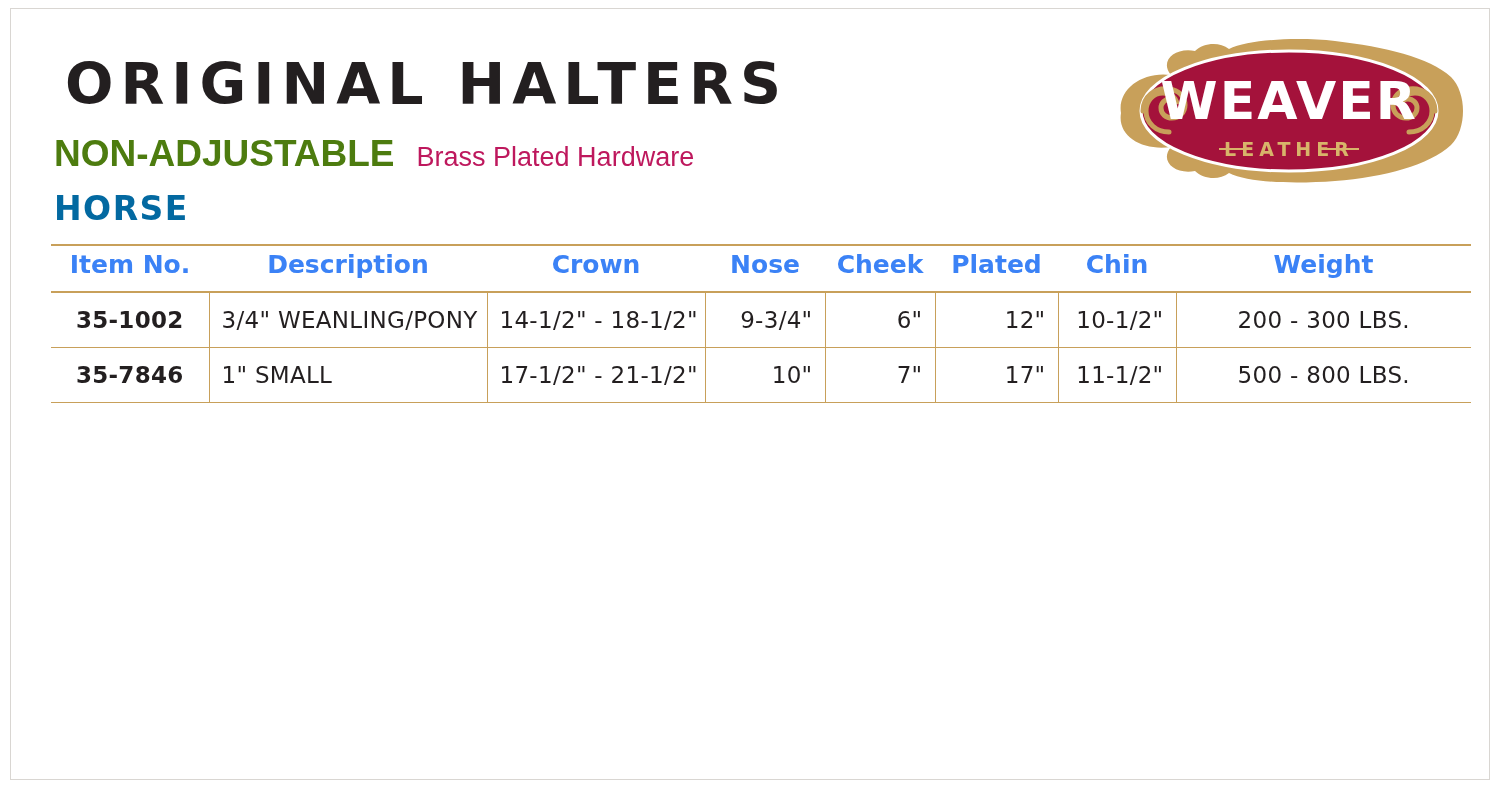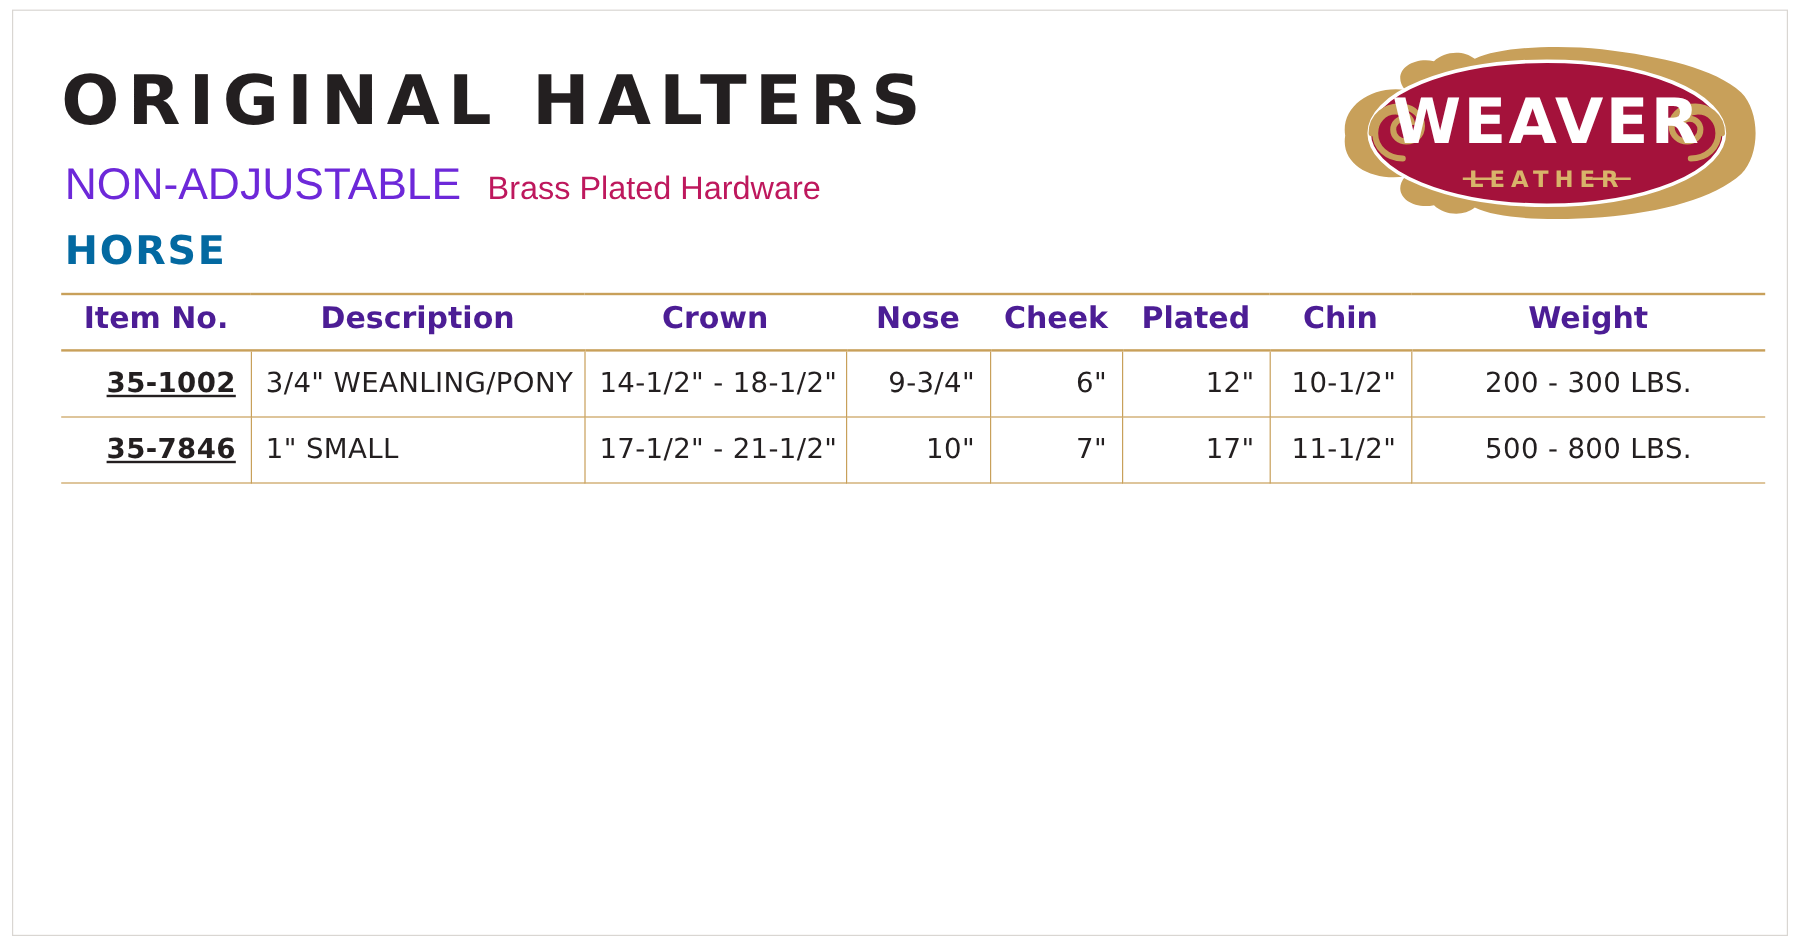--- a/index.html
+++ b/index.html
@@ -46,7 +46,7 @@
     letter-spacing: 7px;
     color: #231f20;
     line-height: 1.05;
-    margin: 24px 0 0 0;
+    margin: 24px 0 0 14px;
     white-space: nowrap;
   }
   .subtitle-row {

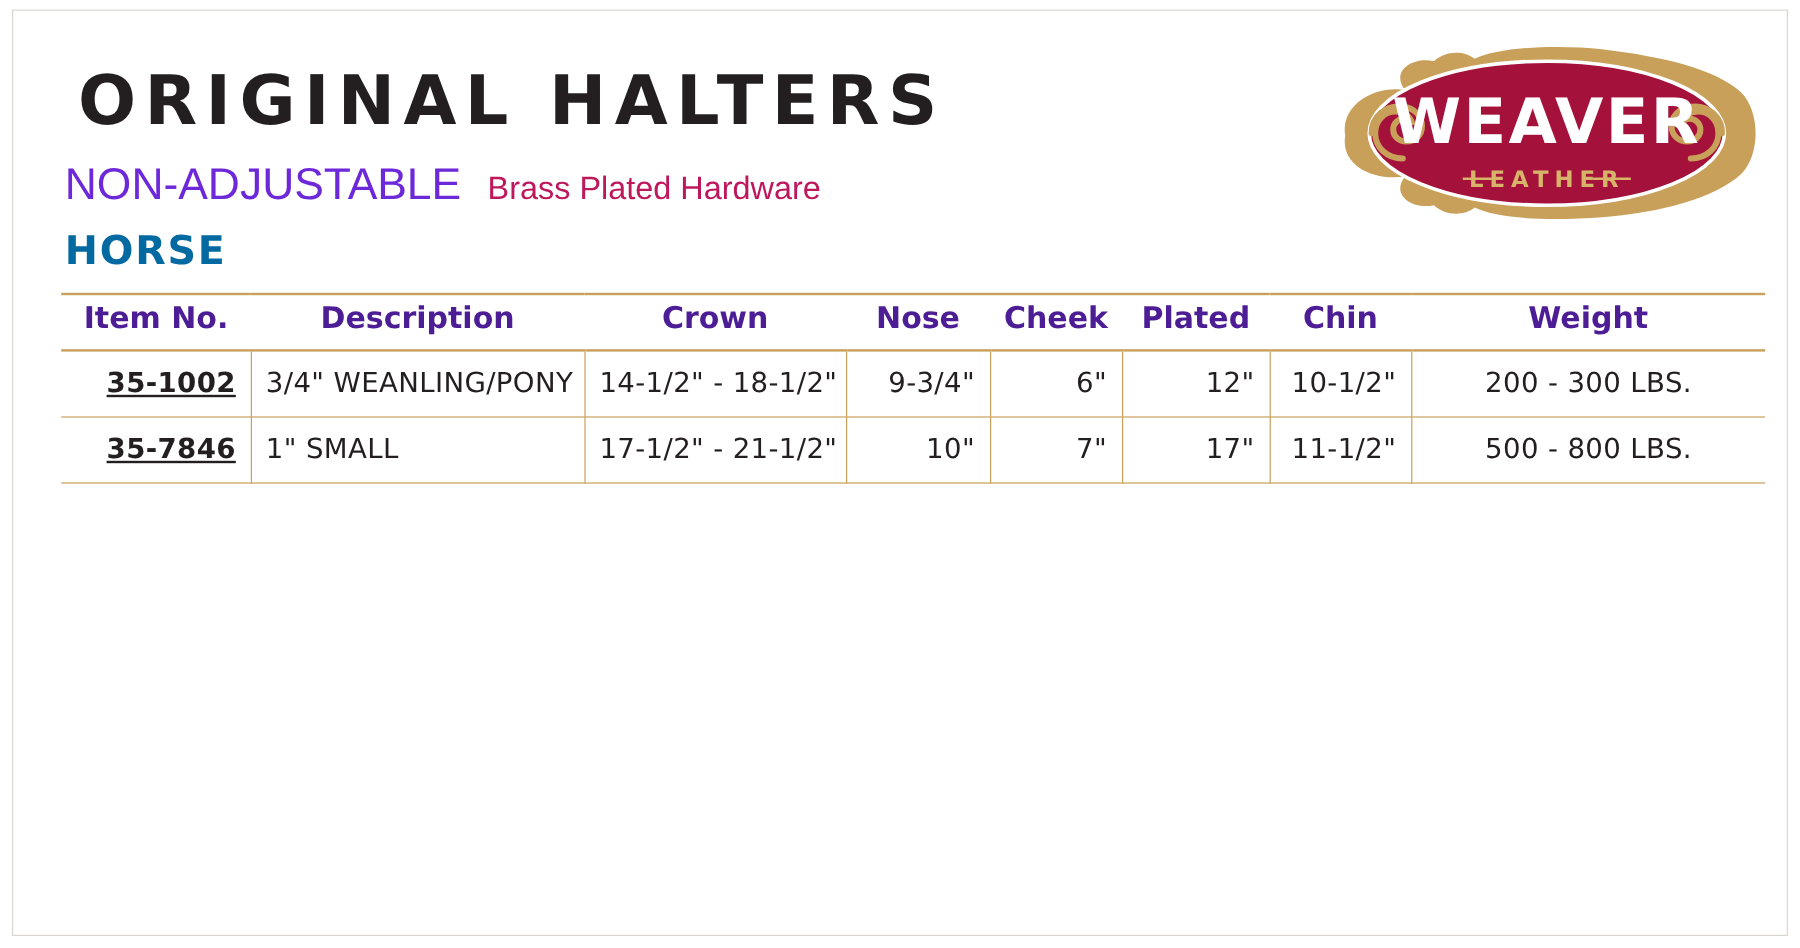--- a/index.html
+++ b/index.html
@@ -57,9 +57,9 @@
   .subtitle-main {
     font-family: "Liberation Sans", sans-serif;
     font-size: 37px;
-    font-weight: 400;
+    font-weight: 700;
     letter-spacing: 0px;
-    color: #6d28d9;
+    color: #4d7c0f;
     white-space: nowrap;
   }
   .subtitle-sub {

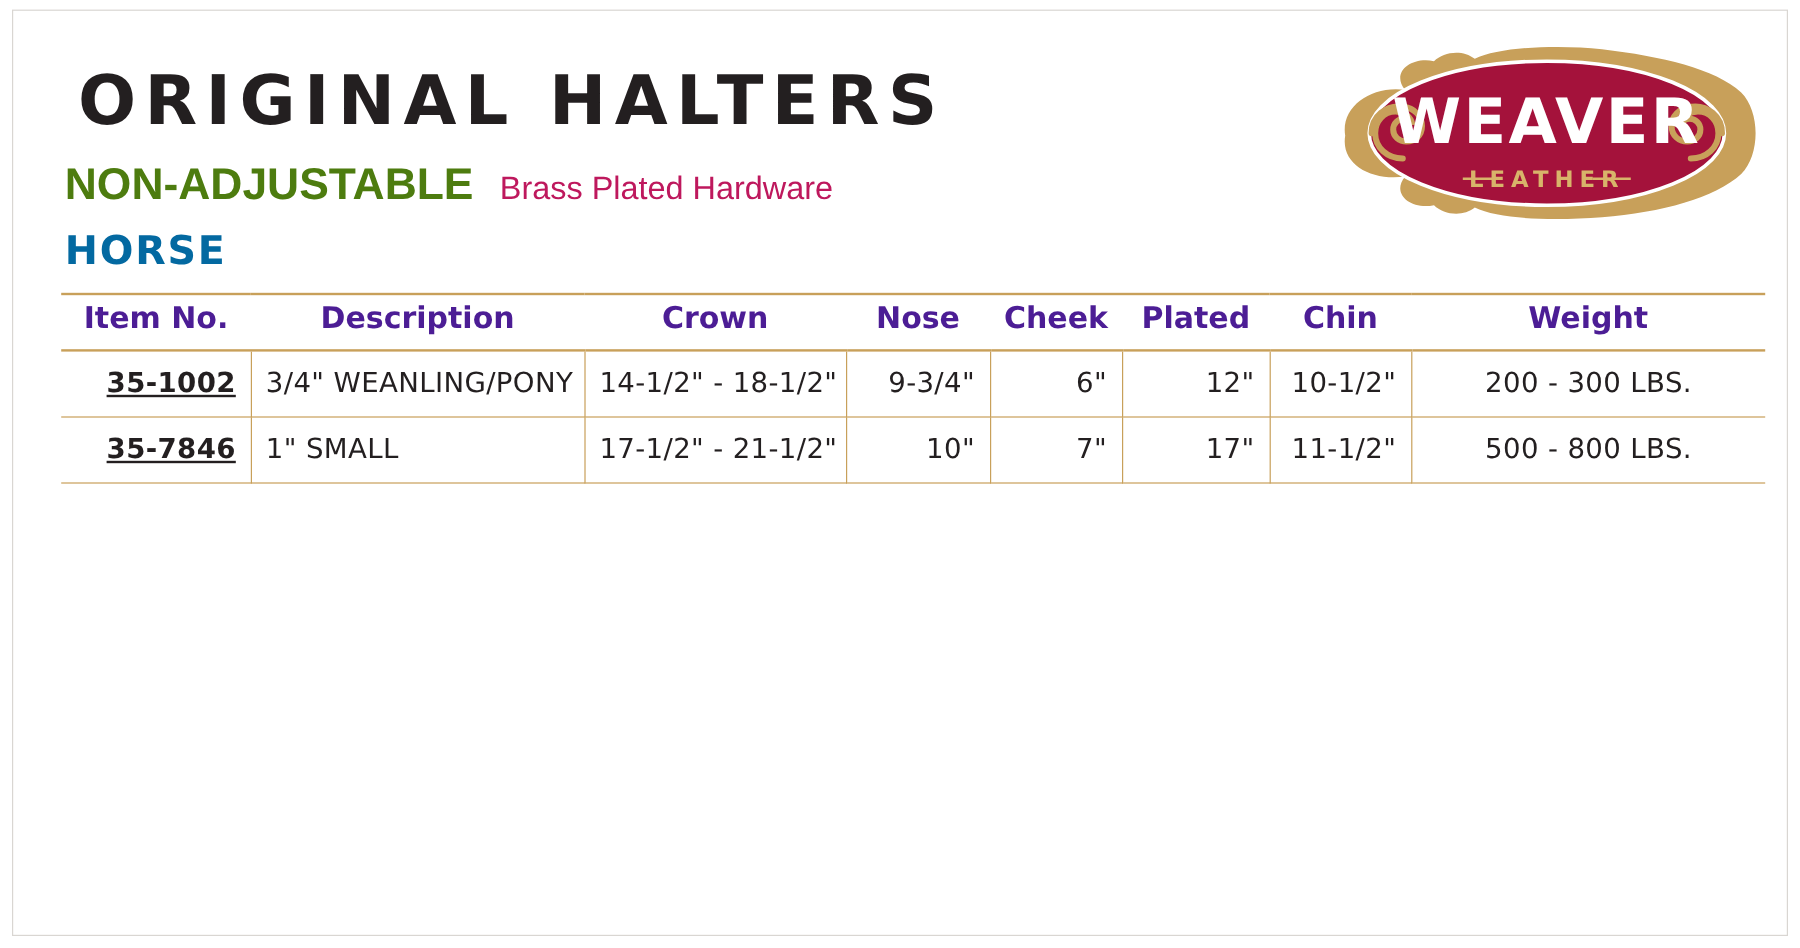--- a/index.html
+++ b/index.html
@@ -110,7 +110,7 @@
     font-family: "DejaVu Sans", sans-serif;
     font-weight: bold;
     font-size: 25px;
-    color: #4c1d95;
+    color: #3b82f6;
     text-align: center;
     padding: 4px 10px 12px 10px;
     border-top: 2px solid #c8a05a;

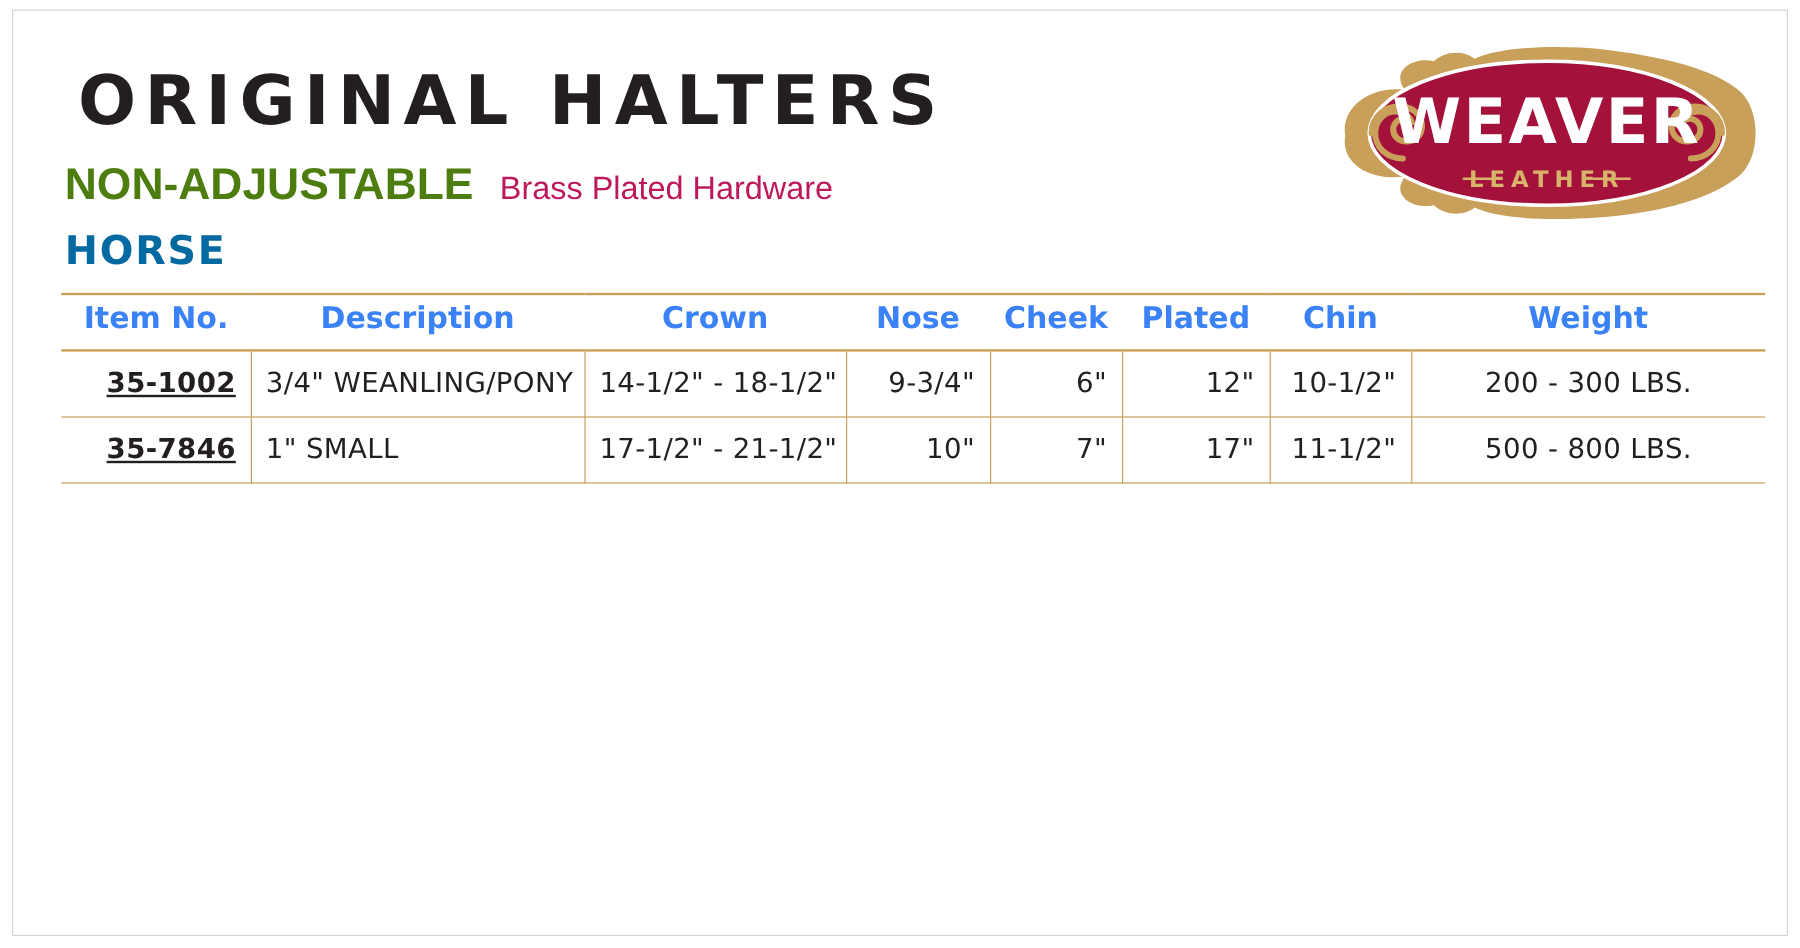--- a/index.html
+++ b/index.html
@@ -134,10 +134,9 @@
     font-weight: bold;
     color: #a01b3c;
     font-size: 25px;
-    text-align: right;
+    text-align: center;
     padding-left: 20px;
     letter-spacing: 0.5px;
-    text-decoration: underline;
   }
   td.desc  { text-align: left; padding-left: 14px; }
   td.num   { text-align: right; padding-right: 14px; }

